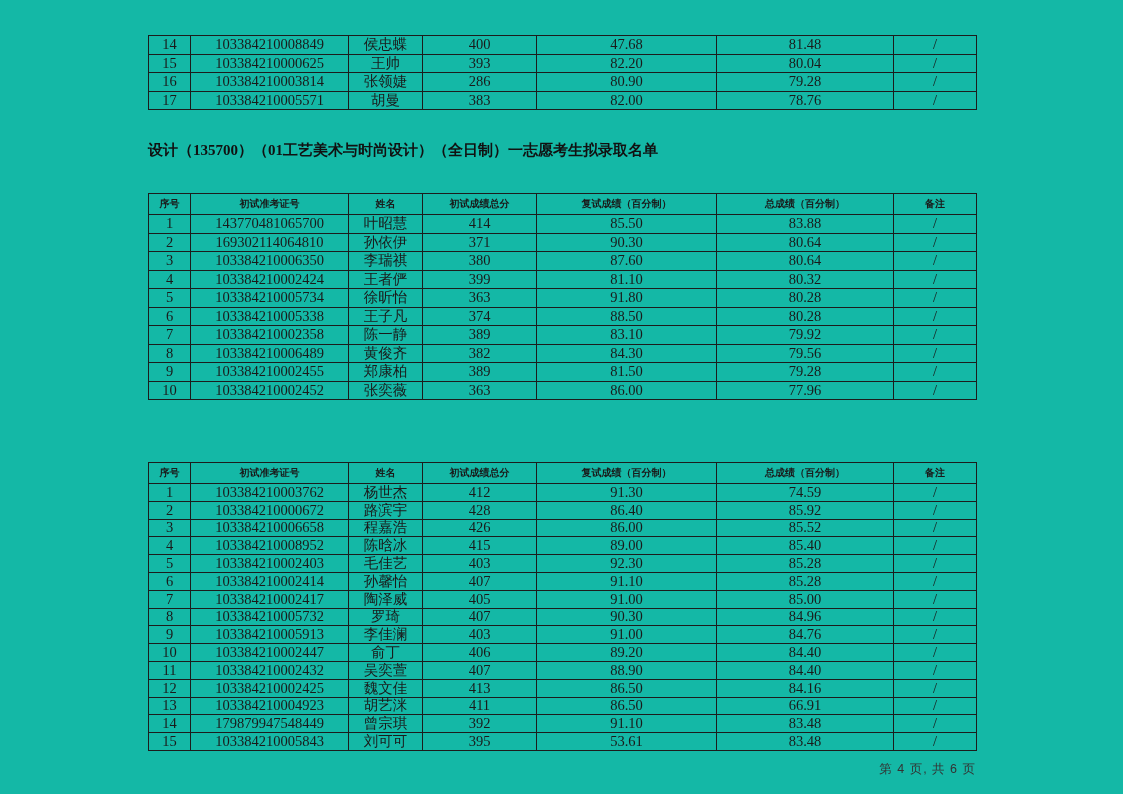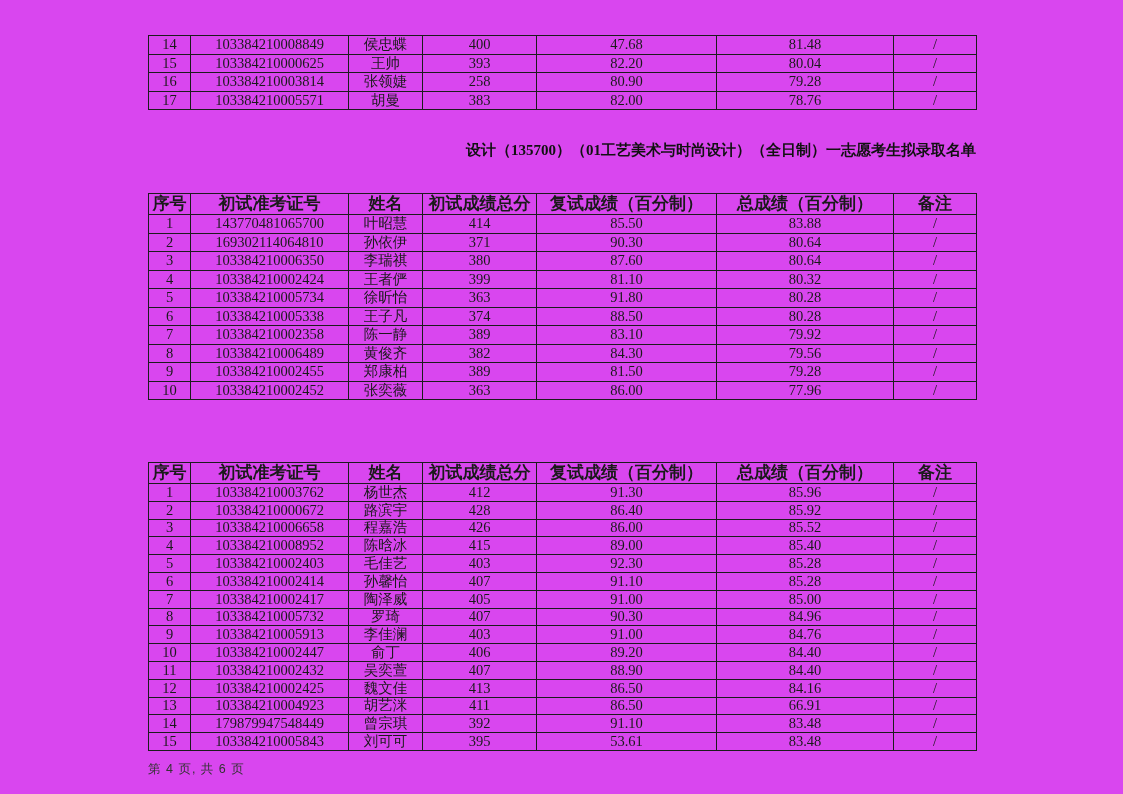--- a/index.html
+++ b/index.html
@@ -12,7 +12,7 @@
     position: relative;
     width: 1123px;
     height: 794px;
-    background: #d946ef;
+    background: #14b8a6;
     overflow: hidden;
   }
   .block {

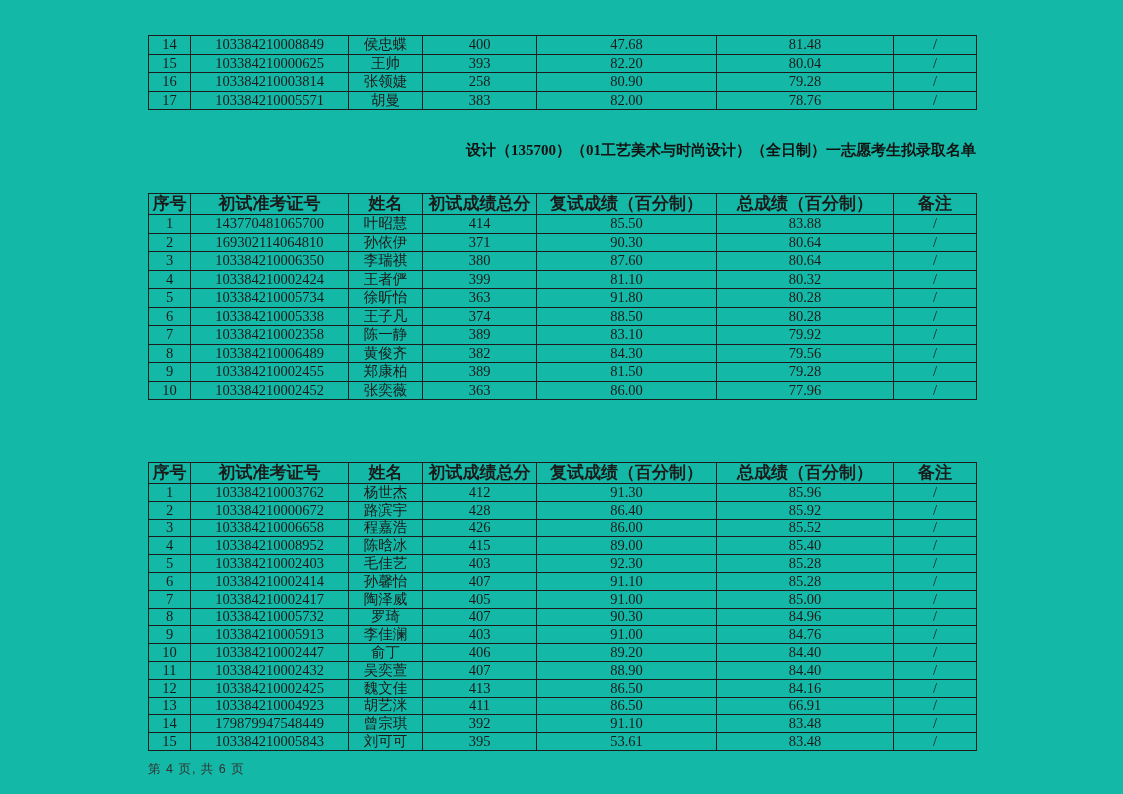--- a/index.html
+++ b/index.html
@@ -105,7 +105,7 @@
             <td>16</td>
             <td>103384210003814</td>
             <td>张领婕</td>
-            <td>258</td>
+            <td>286</td>
             <td>80.90</td>
             <td>79.28</td>
             <td>/</td>

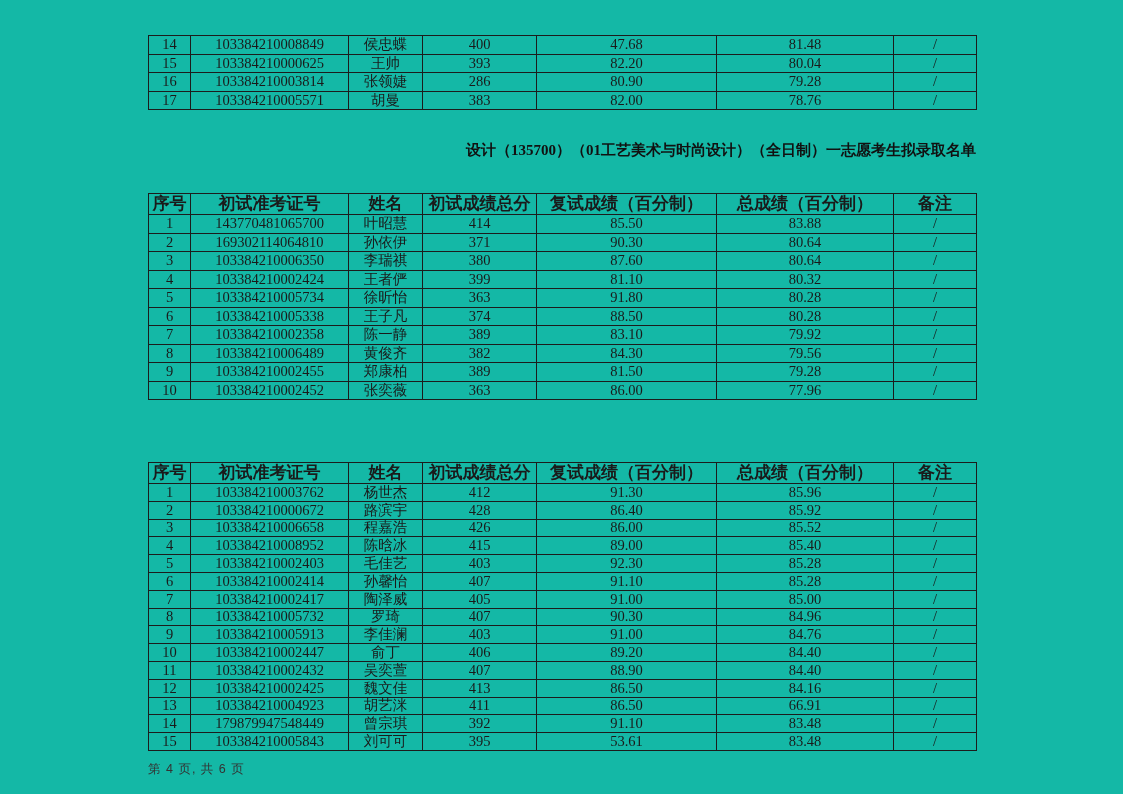--- a/index.html
+++ b/index.html
@@ -49,7 +49,7 @@
     left: 148px;
     width: 828px;
     margin: 0;
-    text-align: right;
+    text-align: left;
     font-size: 15px;
     font-weight: bold;
     color: #111;

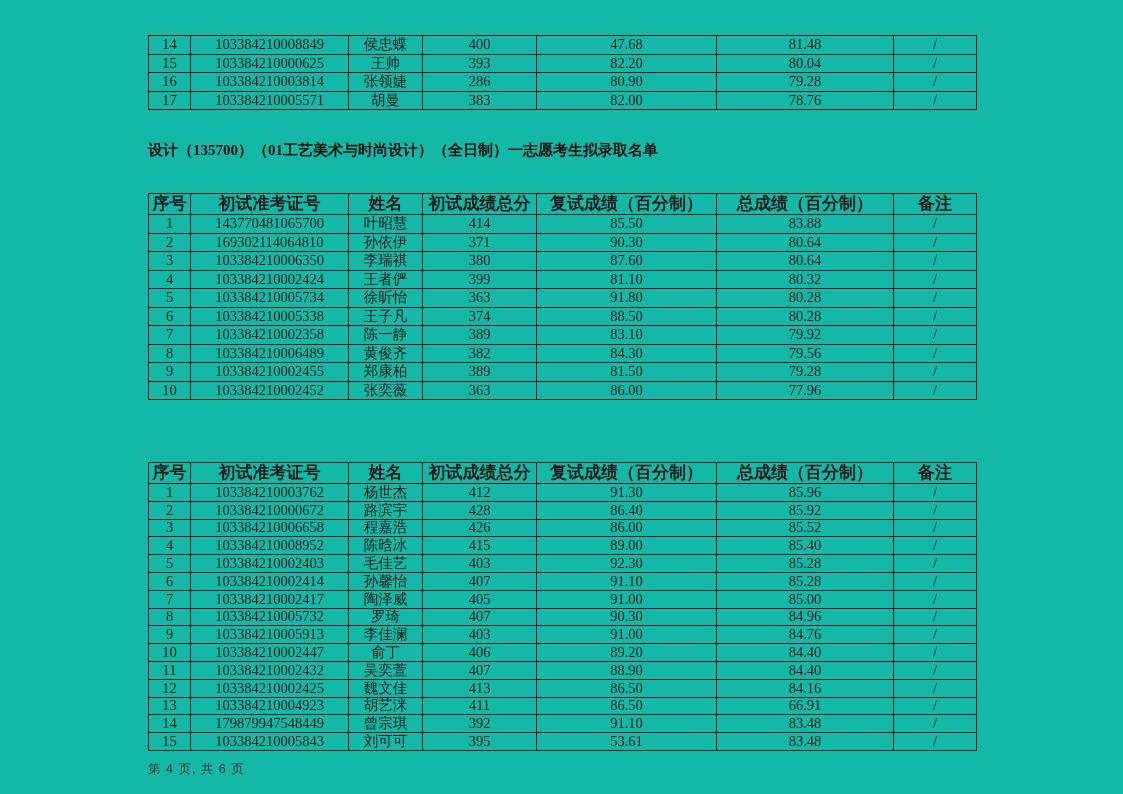--- a/index.html
+++ b/index.html
@@ -38,7 +38,7 @@
   .tbl th {
     font-weight: bold;
     height: 20px;
-    font-size: 17px;
+    font-size: 10px;
     margin-top: 44px;
   }
   #table-0 td { height: 17.5px; }

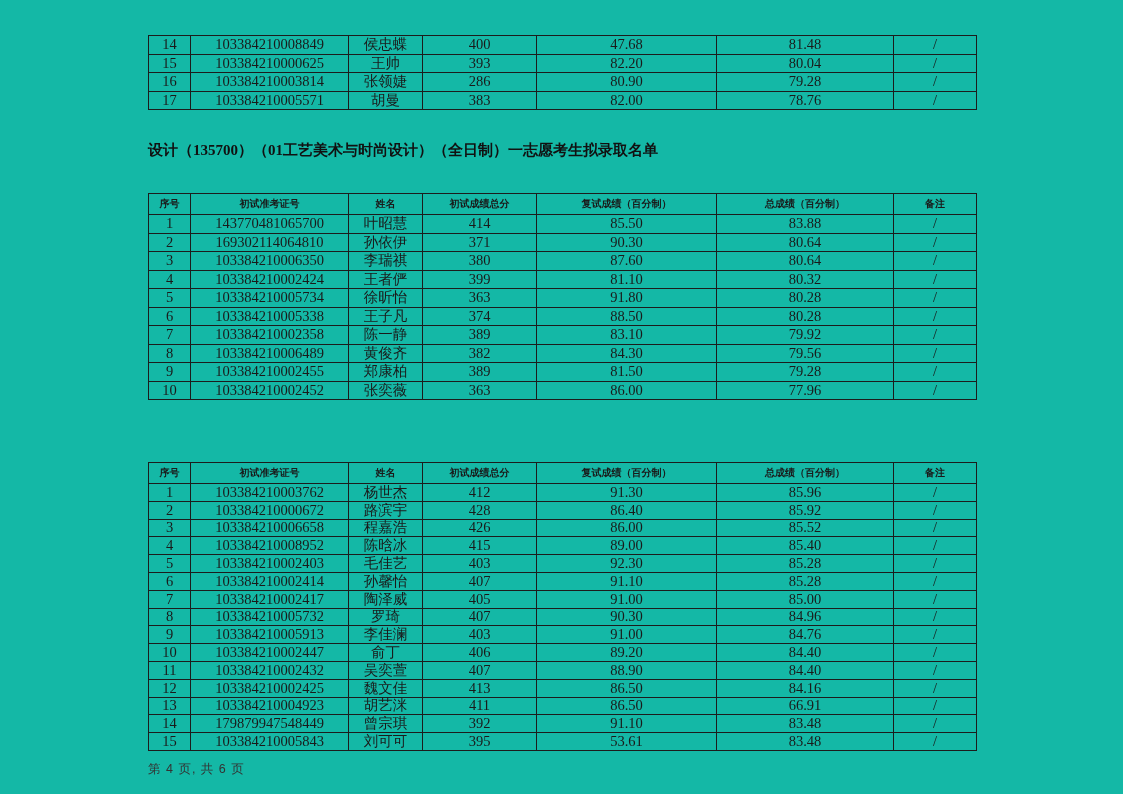--- a/index.html
+++ b/index.html
@@ -272,7 +272,7 @@
             <td>杨世杰</td>
             <td>412</td>
             <td>91.30</td>
-            <td>85.96</td>
+            <td>74.59</td>
             <td>/</td>
           </tr>
           <tr>

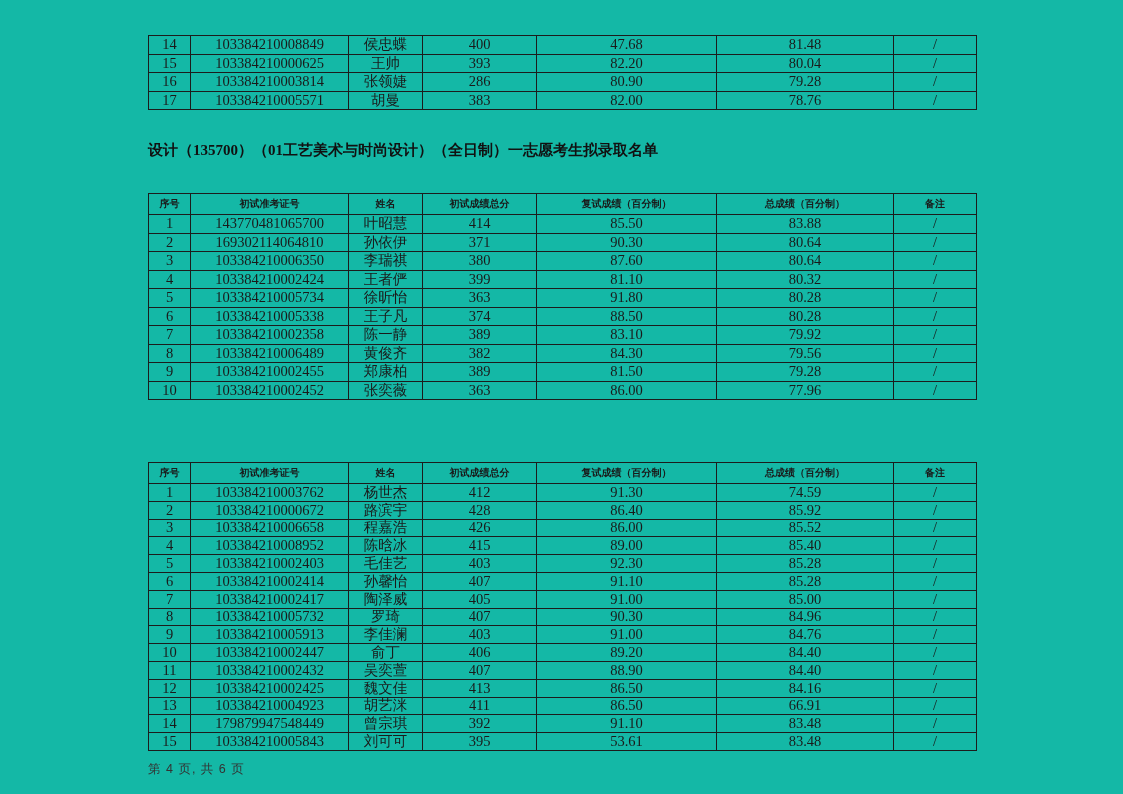--- a/index.html
+++ b/index.html
@@ -59,7 +59,7 @@
     position: absolute;
     left: 148px;
     width: 828px;
-    text-align: left;
+    text-align: right;
     font-size: 12.5px;
     color: #333;
     font-family: "Liberation Sans", "DejaVu Sans", sans-serif;

